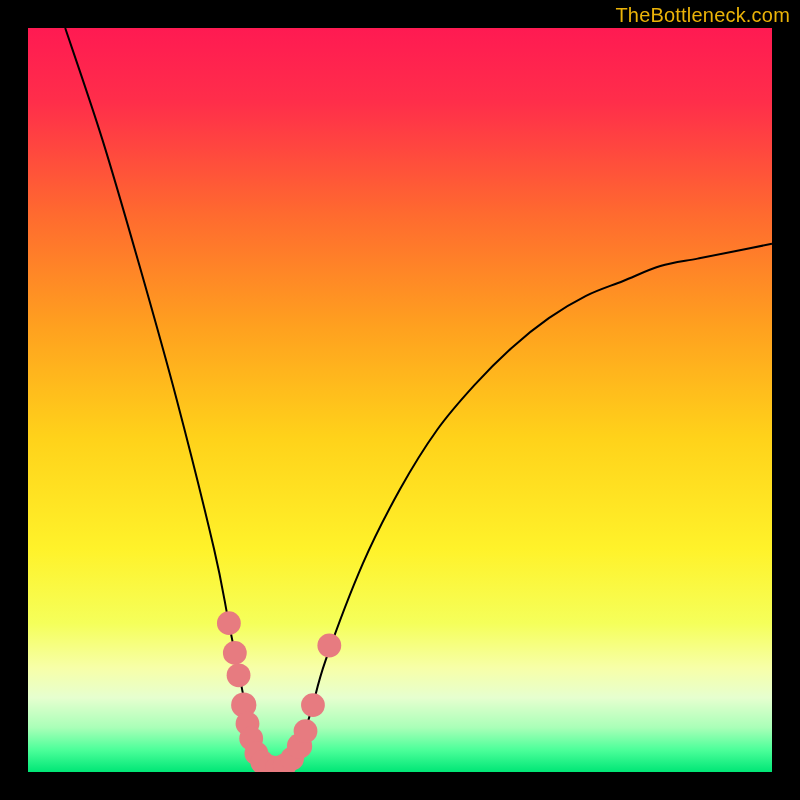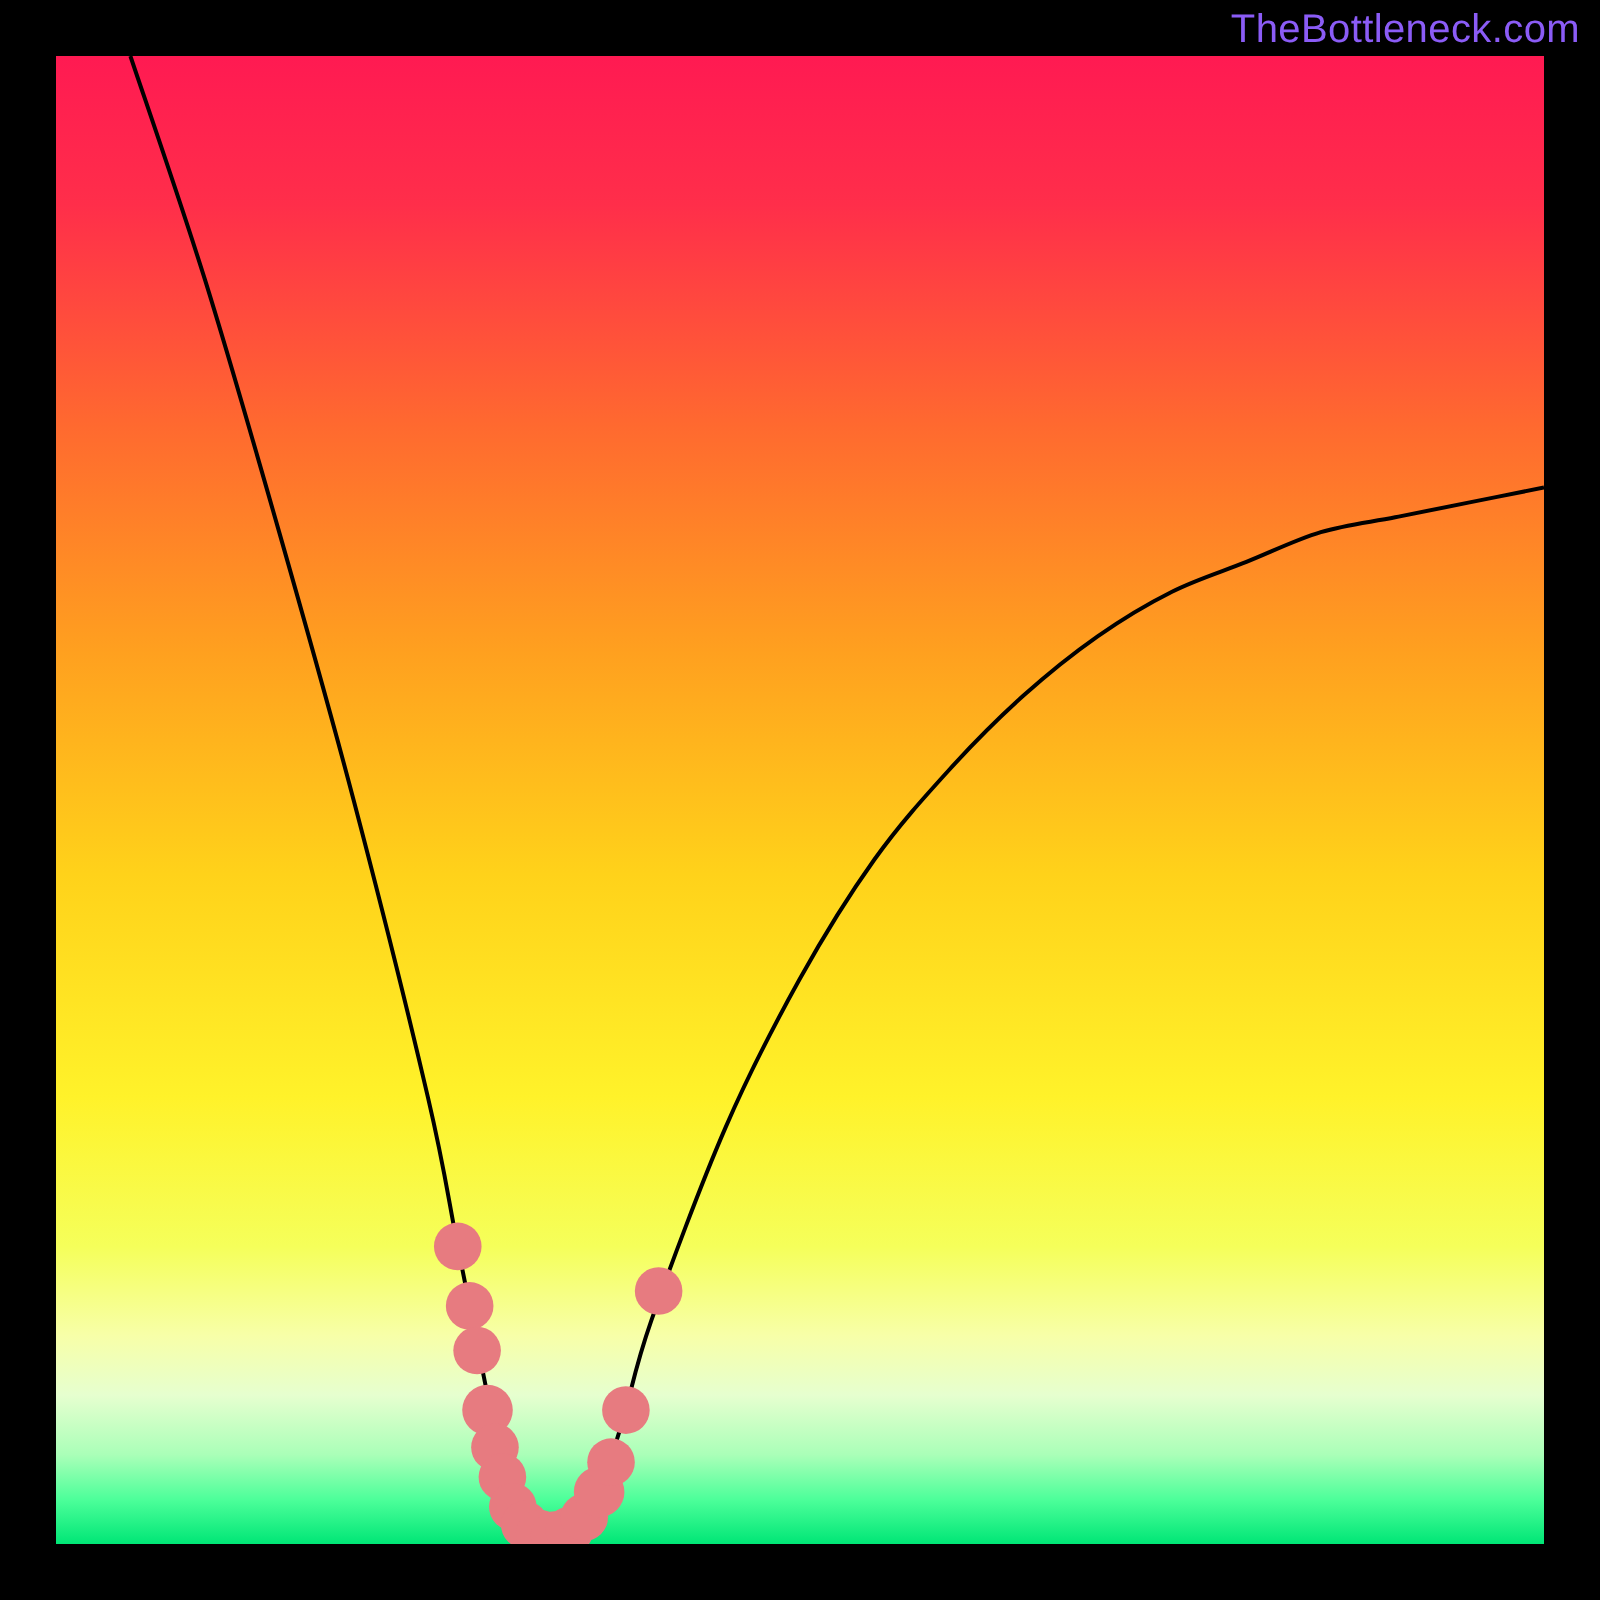--- a/index.html
+++ b/index.html
@@ -15,7 +15,7 @@
     position: absolute;
     top: 4px;
     right: 10px;
-    color: #8b5cf6;
+    color: #eab308;
     font-size: 20px;
     font-weight: 500;
     z-index: 10;

